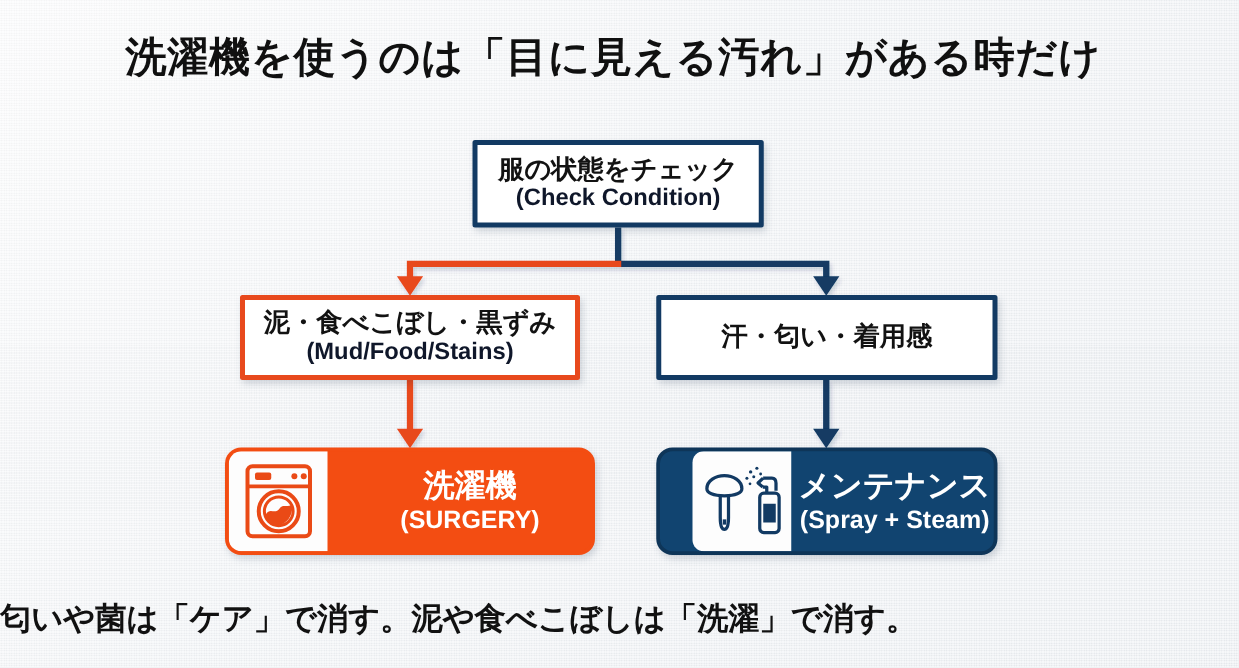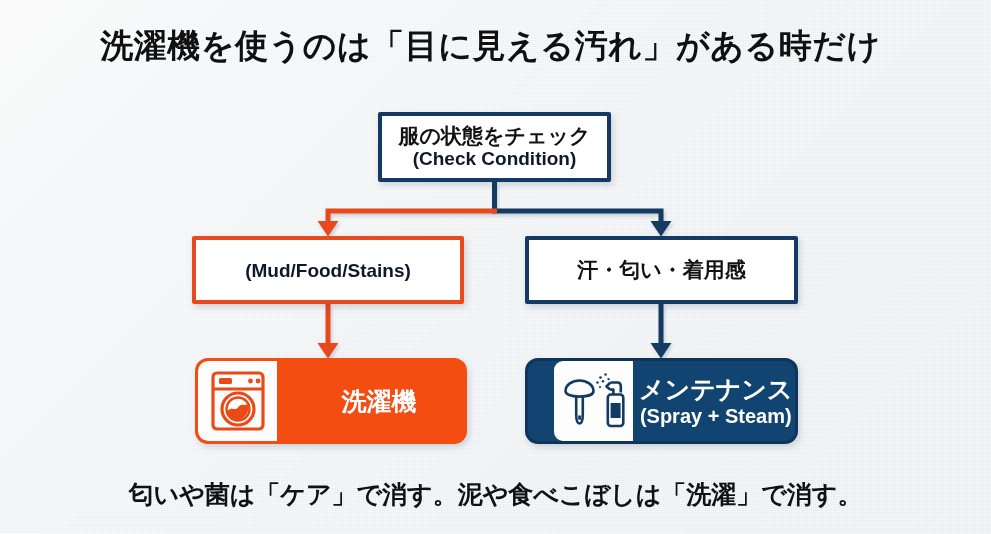--- a/index.html
+++ b/index.html
@@ -200,6 +200,7 @@
   </div>
 
   <div id="node-dirt" class="node node-outline orange">
+    <div class="jp-line">泥・食べこぼし・黒ずみ</div>
     <div class="en-line">(Mud/Food/Stains)</div>
   </div>
 

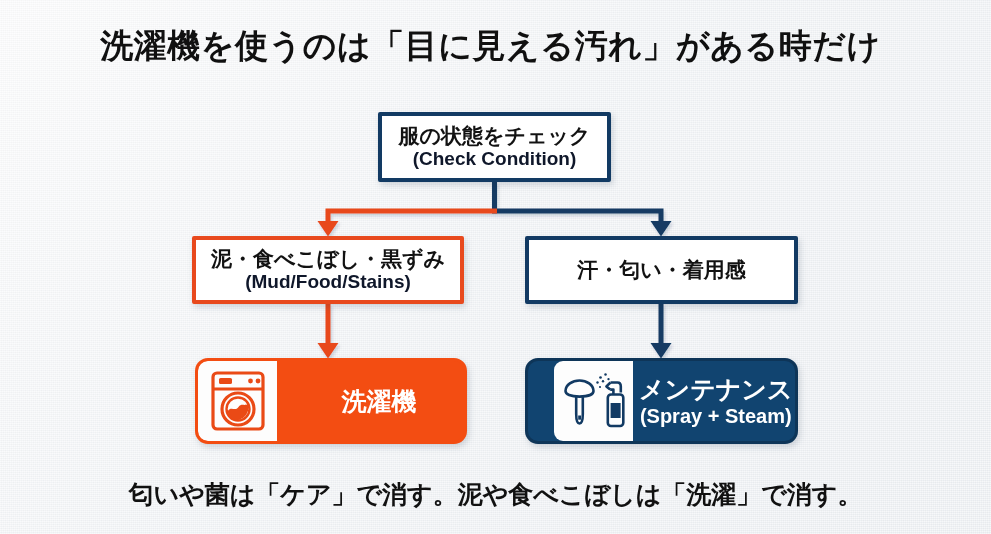--- a/index.html
+++ b/index.html
@@ -159,7 +159,7 @@
   #node-check   { left: 378px; top: 112px; width: 233px; height: 70px; }
   #node-dirt    { left: 192px; top: 236px; width: 272px; height: 68px; }
   #node-sweat   { left: 525px; top: 236px; width: 273px; height: 68px; }
-  #node-washer  { left: 195px; top: 358px; width: 272px; height: 86px; gap: 17px; }
+  #node-washer  { left: 180px; top: 358px; width: 296px; height: 86px; gap: 17px; }
   #node-maint   { left: 525px; top: 358px; width: 273px; height: 86px; }
 </style>
 </head>

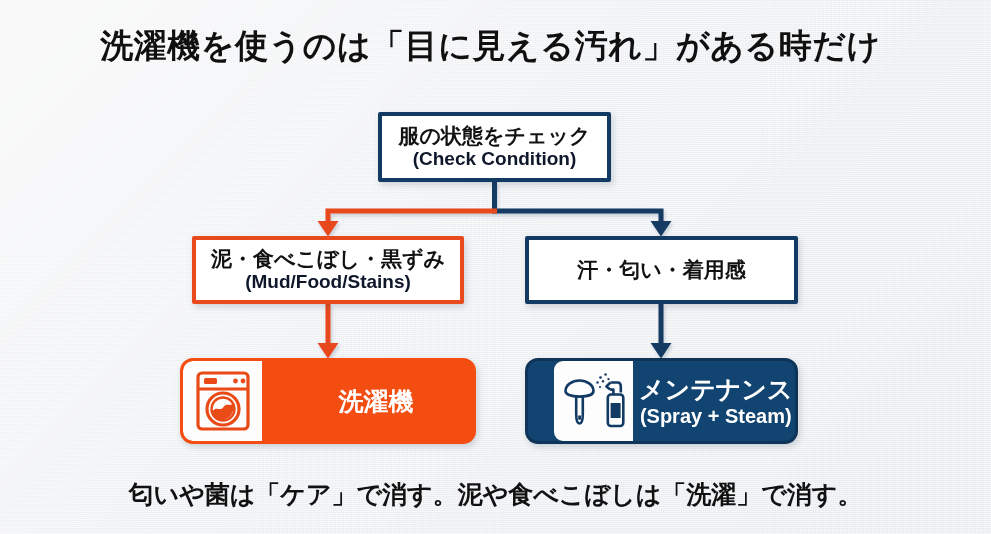--- a/index.html
+++ b/index.html
@@ -224,6 +224,7 @@
     </div>
     <div class="solid-text">
       <div class="jp-line">洗濯機</div>
+      <div class="en-line">(SURGERY)</div>
     </div>
   </div>
 

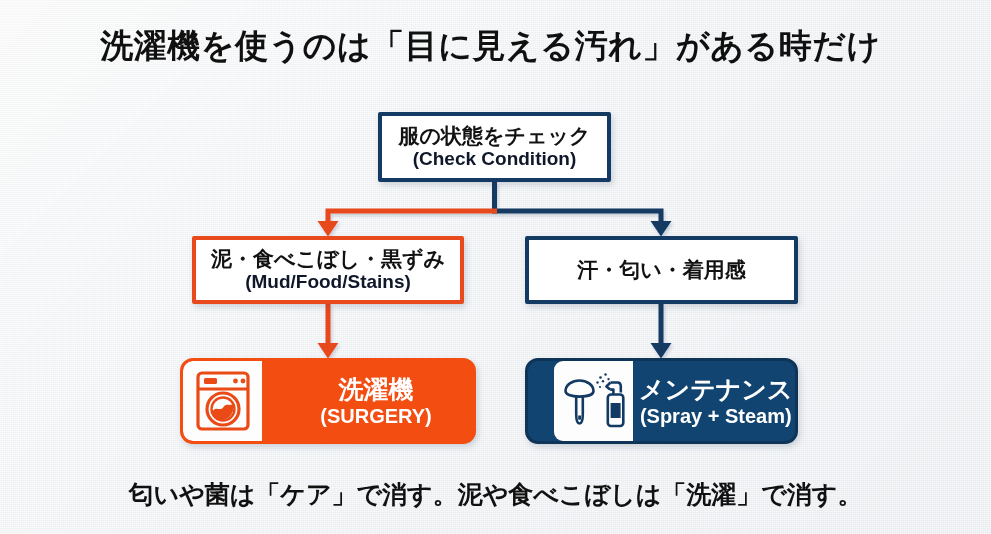--- a/index.html
+++ b/index.html
@@ -55,7 +55,6 @@
     left: 0;
     top: 478px;
     width: 991px;
-    text-align: center;
     font-size: 25px;
     font-weight: bold;
     color: #111111;

